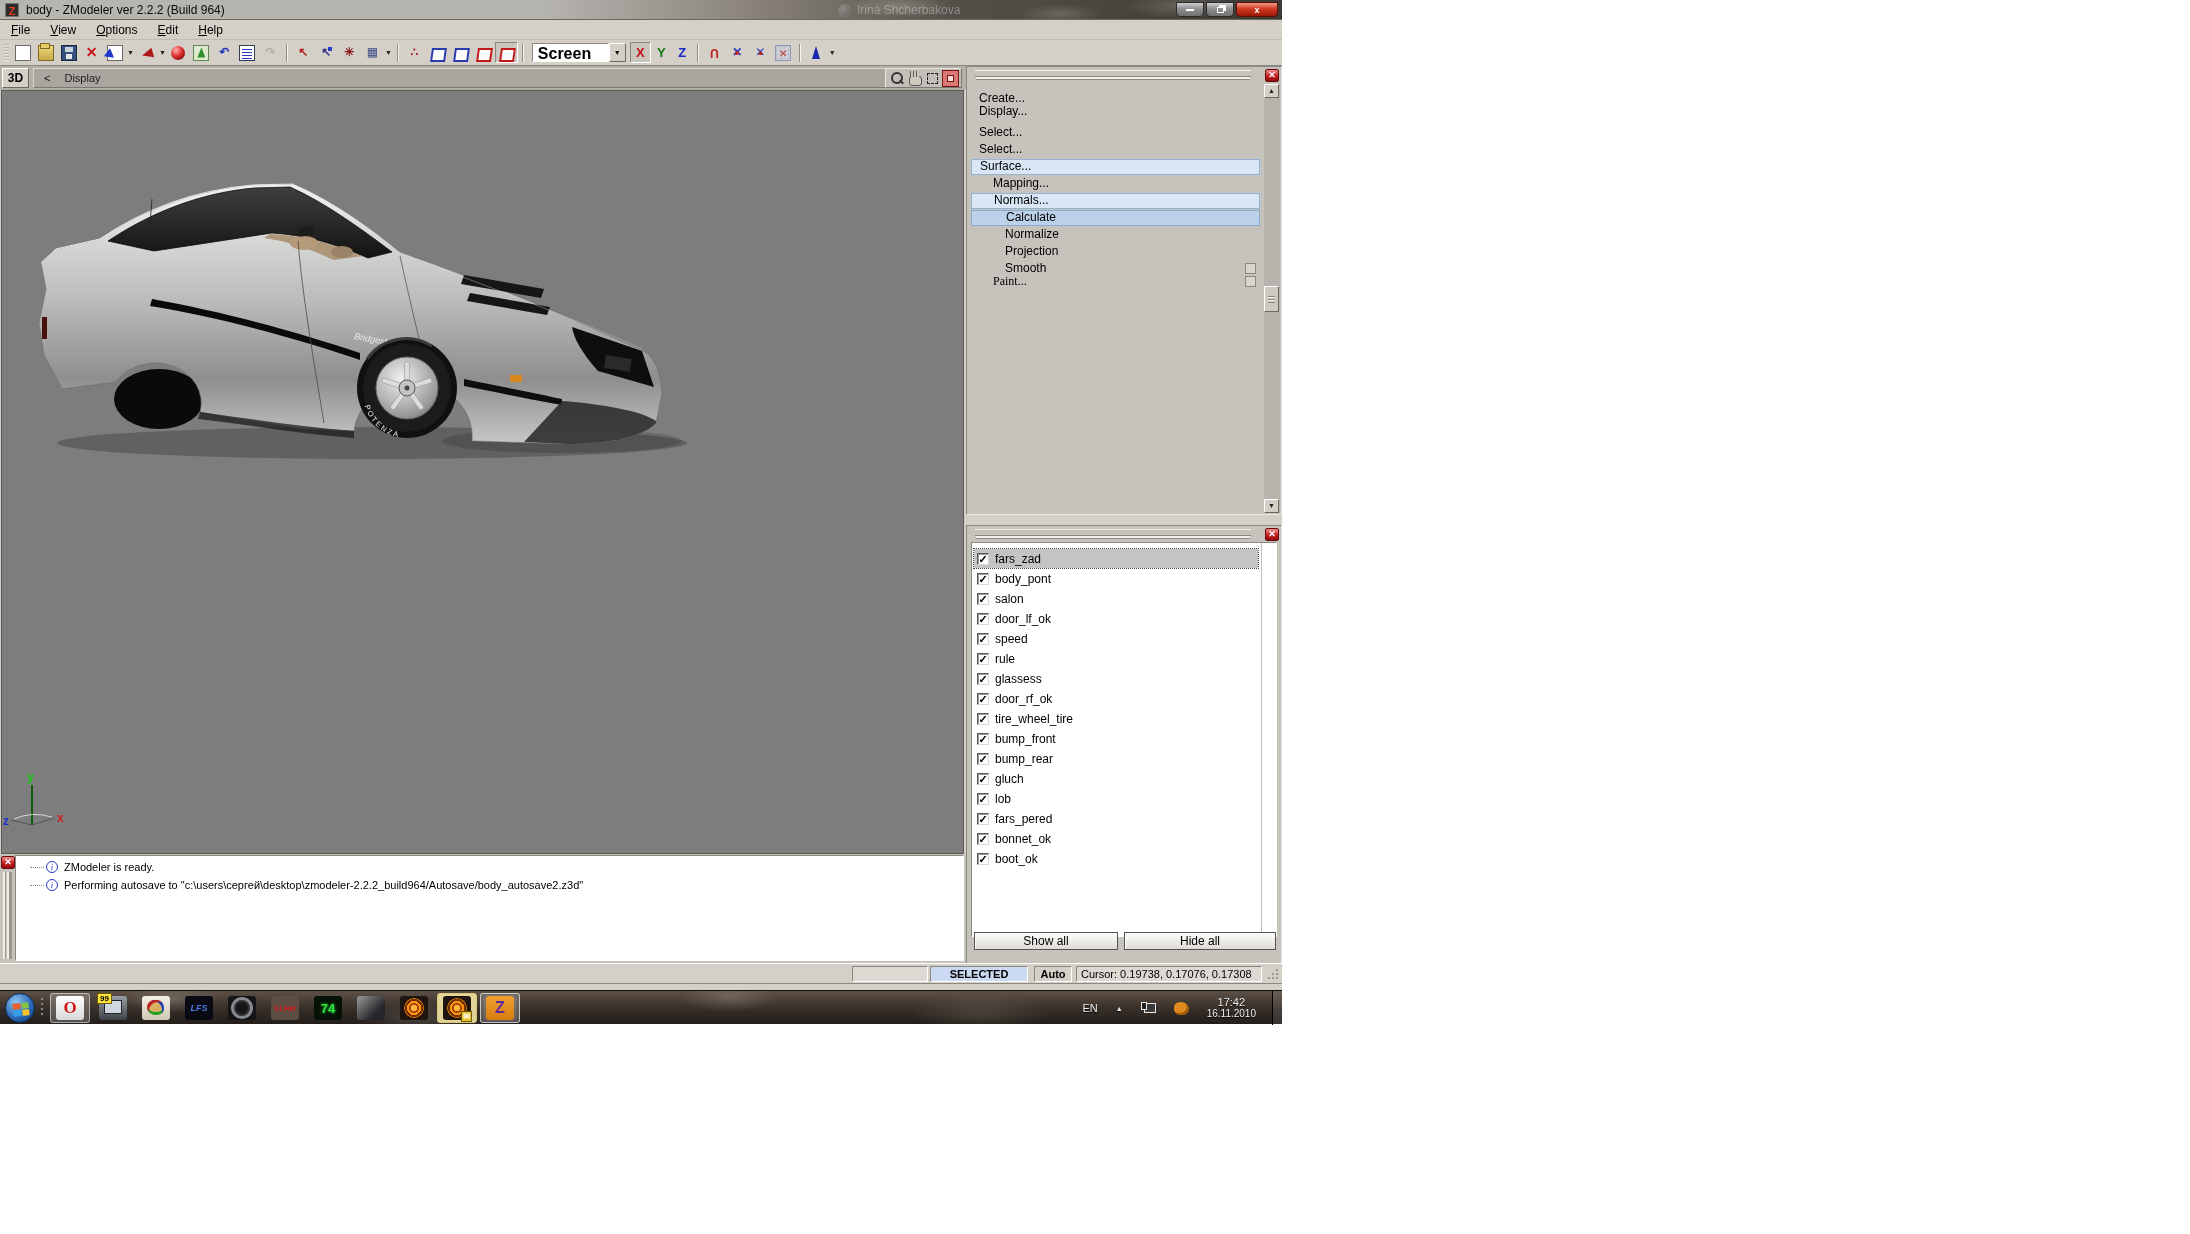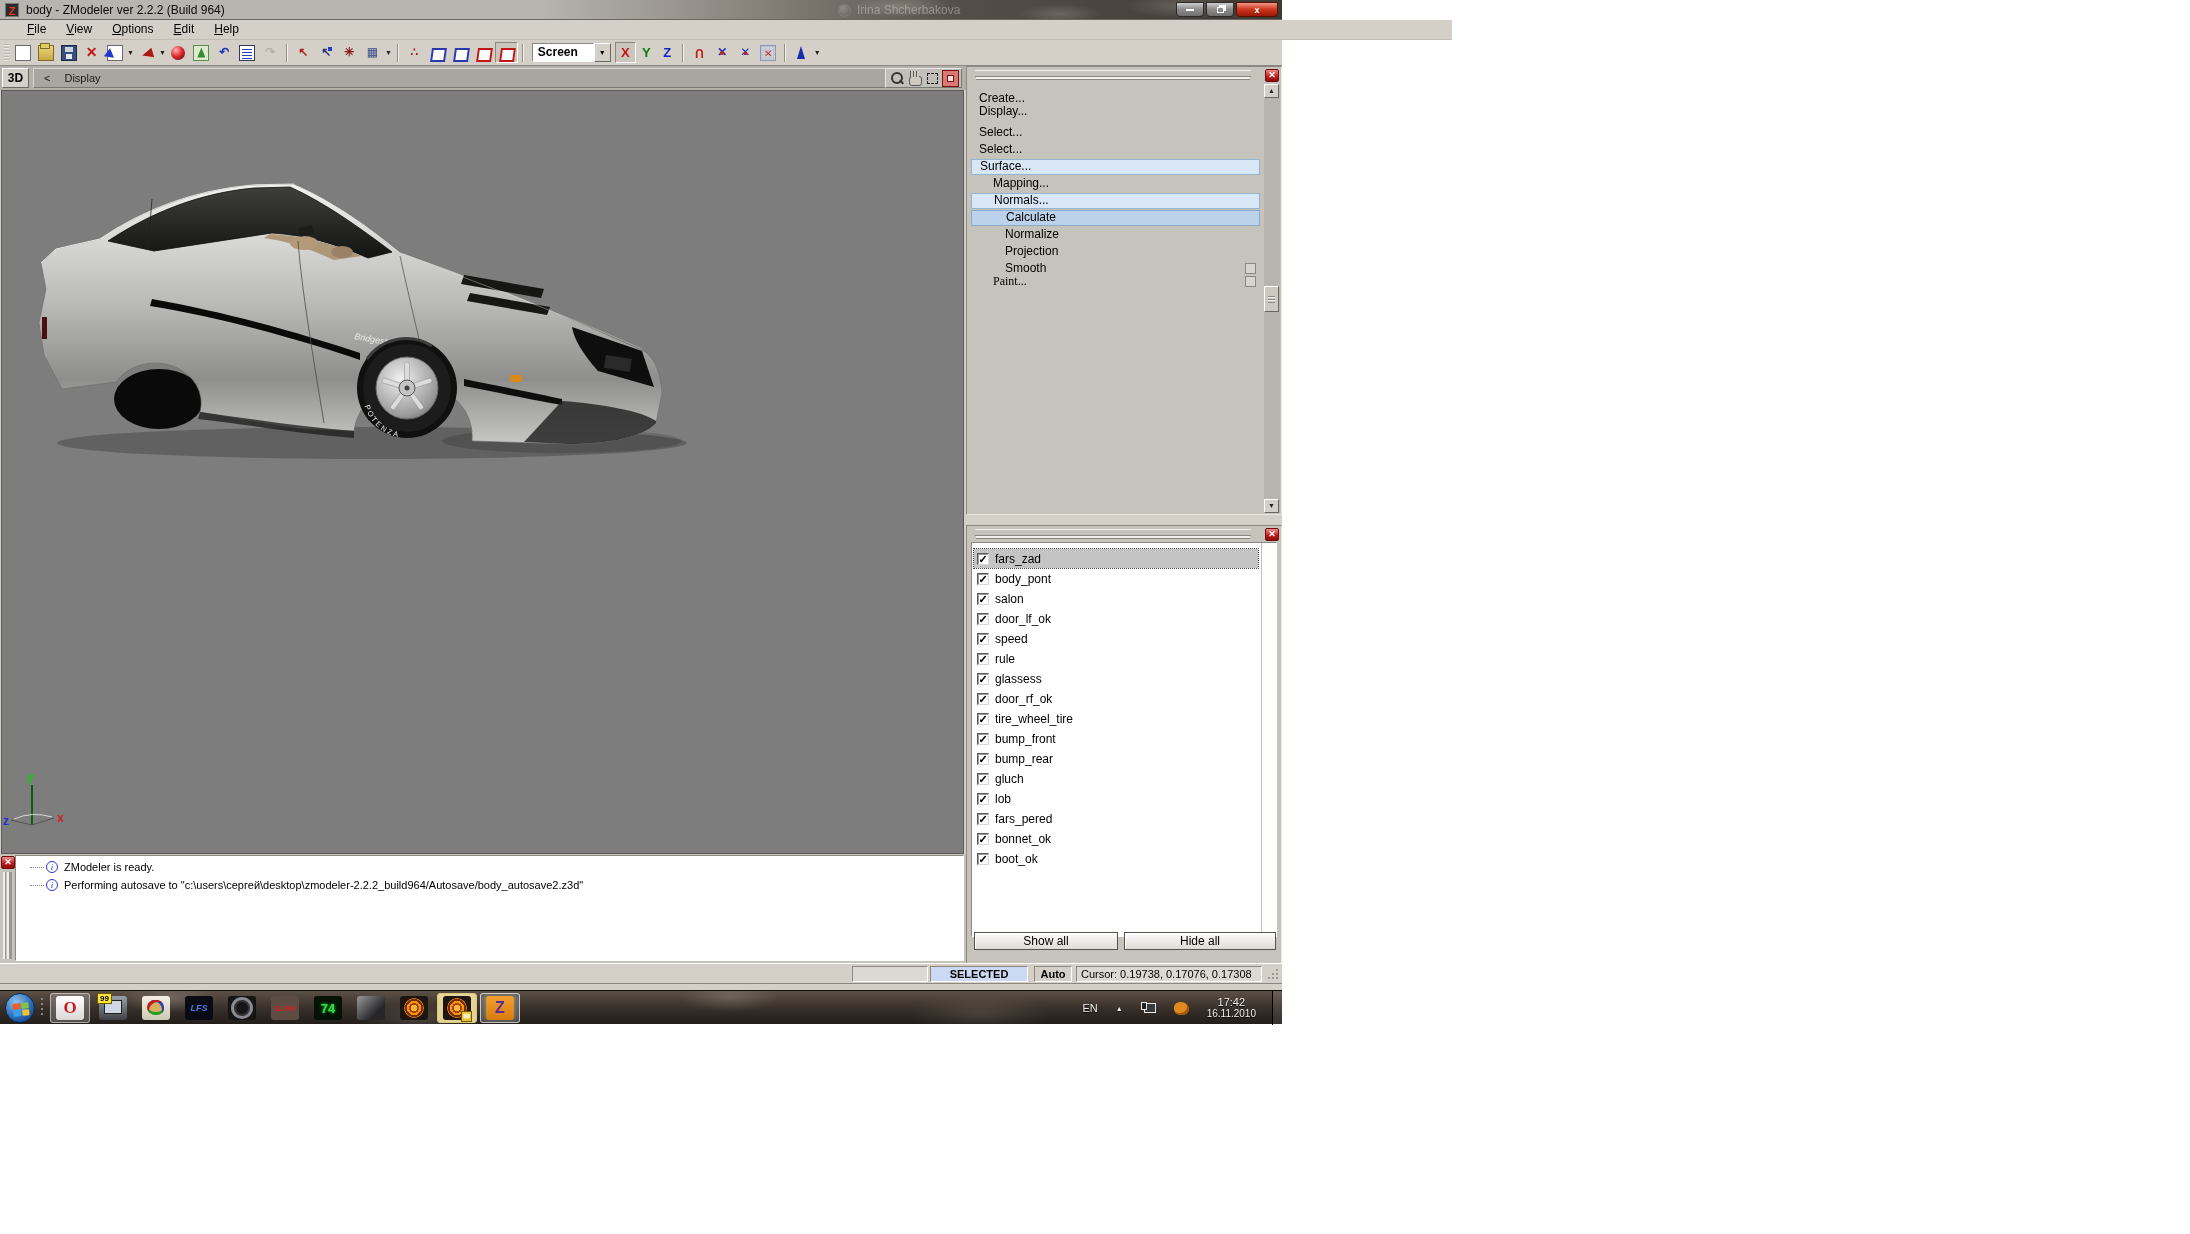--- a/index.html
+++ b/index.html
@@ -29,7 +29,7 @@
 .glyph-max{display:block;width:7px;height:6px;border:1px solid #fff;box-shadow:2px -2px 0 -0px #fff}
 
 
-.menubar{position:absolute;left:0;top:20px;width:1452px;height:20px;background:#d4d0c8;display:flex;padding-left:18px;gap:2px;border-bottom:1px solid #c0bcb4}
+.menubar{position:absolute;left:0;top:20px;width:1282px;height:20px;background:#d4d0c8;display:flex;align-items:center;padding-left:2px;gap:2px;border-bottom:1px solid #c0bcb4}
 .menu-item{padding:2px 9px;font-size:12px}
 
 

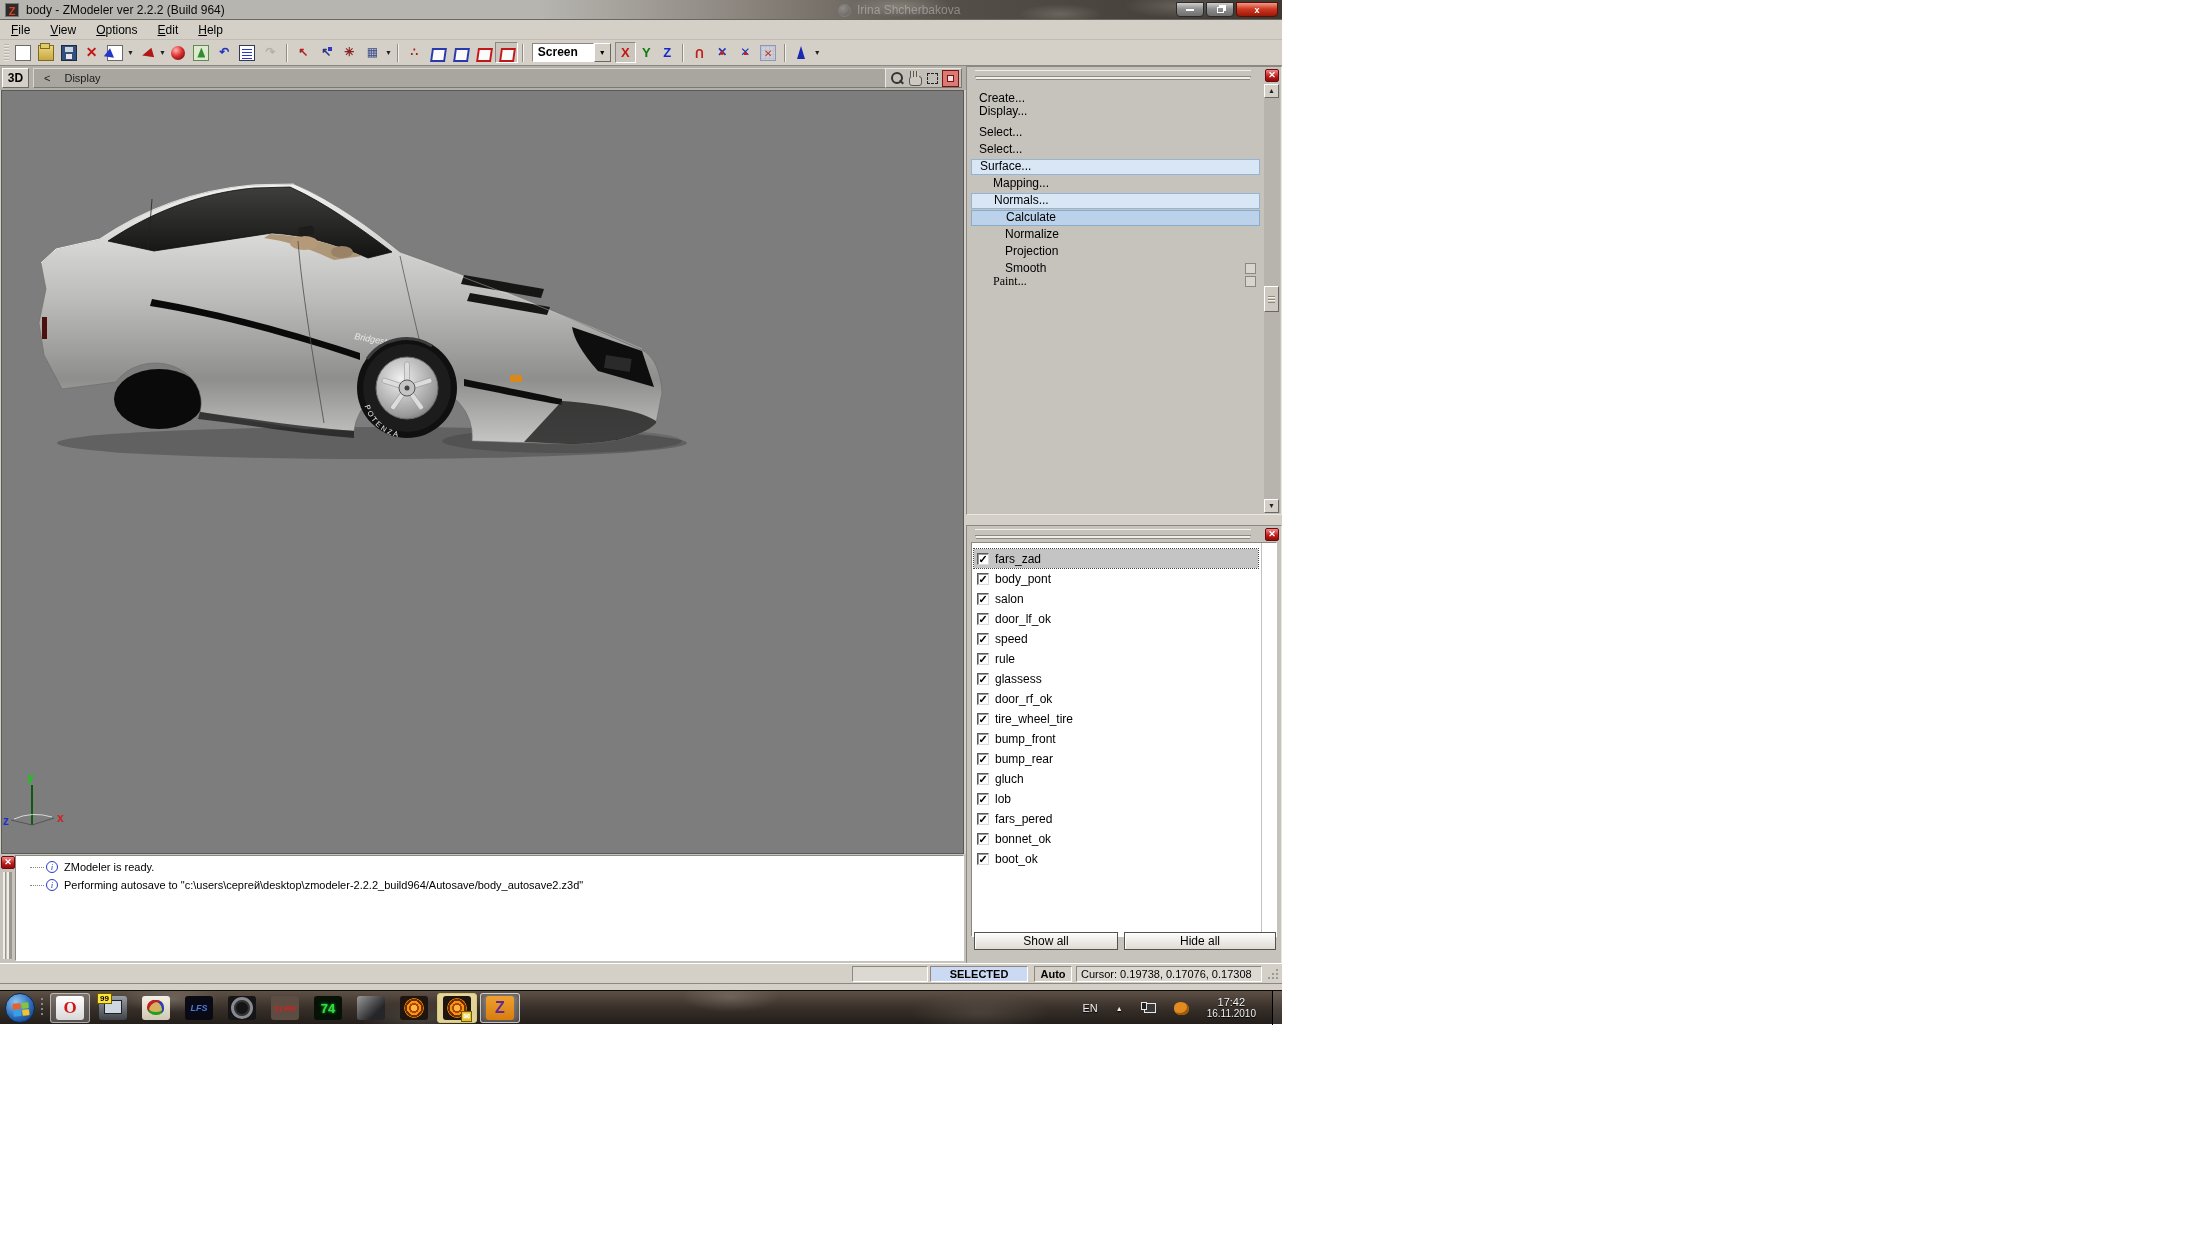--- a/index.html
+++ b/index.html
@@ -75,7 +75,7 @@
 .icon-snap-grid::before{content:"✕";color:#c03030;font-size:10px}
 .icon-axis-cone::before{content:"";position:absolute;left:4px;top:1px;width:0;height:0;border-left:4px solid transparent;border-right:4px solid transparent;border-bottom:13px solid #1a2ab0}
 .screen-wrap{display:inline-flex;align-items:center;margin:0 4px}
-.screen-text{width:62px;height:19px;background:#fff;border:1px solid;border-color:#8a8880 #fff #fff #8a8880;font-weight:bold;font-size:12px;padding:1px 0 0 5px}
+.screen-text{width:77px;height:19px;background:#fff;border:1px solid;border-color:#8a8880 #fff #fff #8a8880;font-weight:bold;font-size:16px;padding:1px 0 0 5px}
 .screen-arrow{width:17px;height:19px;background:#d4d0c8;border:1px solid;border-color:#fff #6a6862 #6a6862 #fff;font-size:7px;text-align:center;line-height:17px}
 .axisbtn{width:21px;height:21px;display:inline-flex;align-items:center;justify-content:center;font-weight:bold;font-size:13px;border:1px solid transparent}
 .axisbtn.pressed{border-color:#8a8880 #fff #fff #8a8880;background:#cac6be}

